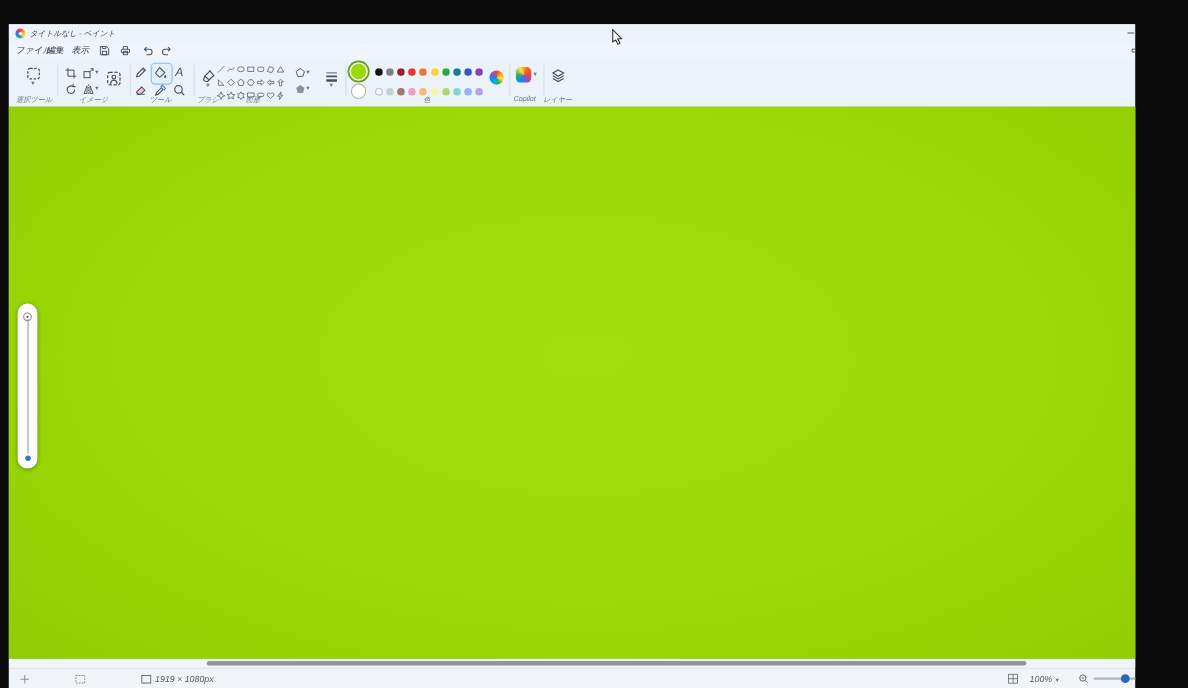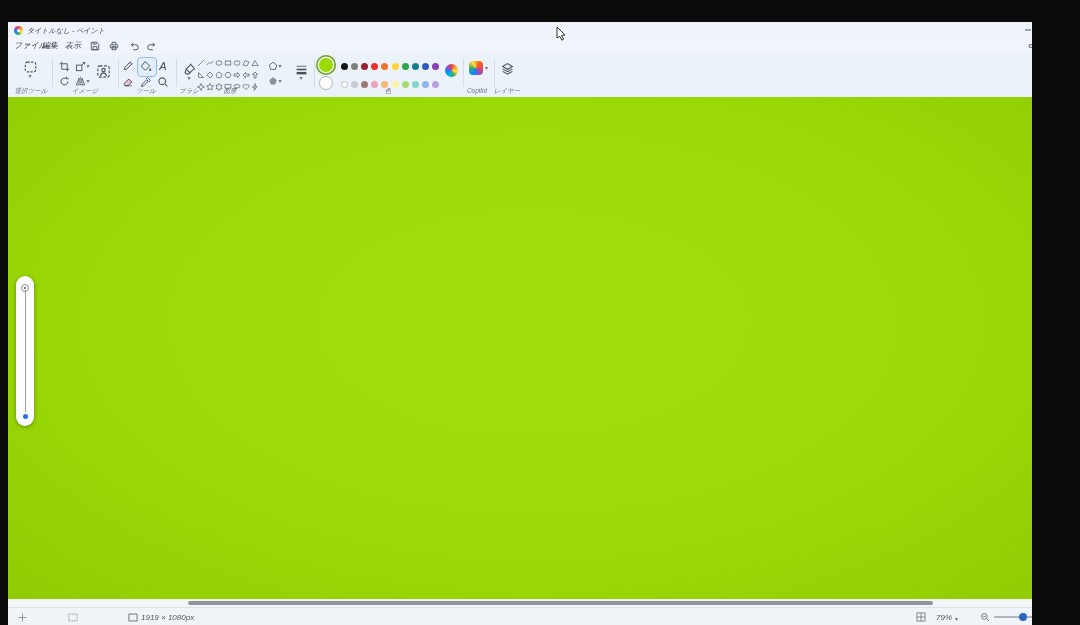--- a/index.html
+++ b/index.html
@@ -403,7 +403,7 @@
         </svg>
     </div>
     <div class="sb-item" style="left:928px">
-      <span>79%</span>
+      <span>100%</span>
       <span class="caret" style="margin-top:4px"></span>
     </div>
     <div class="sb-item" style="left:972px">

